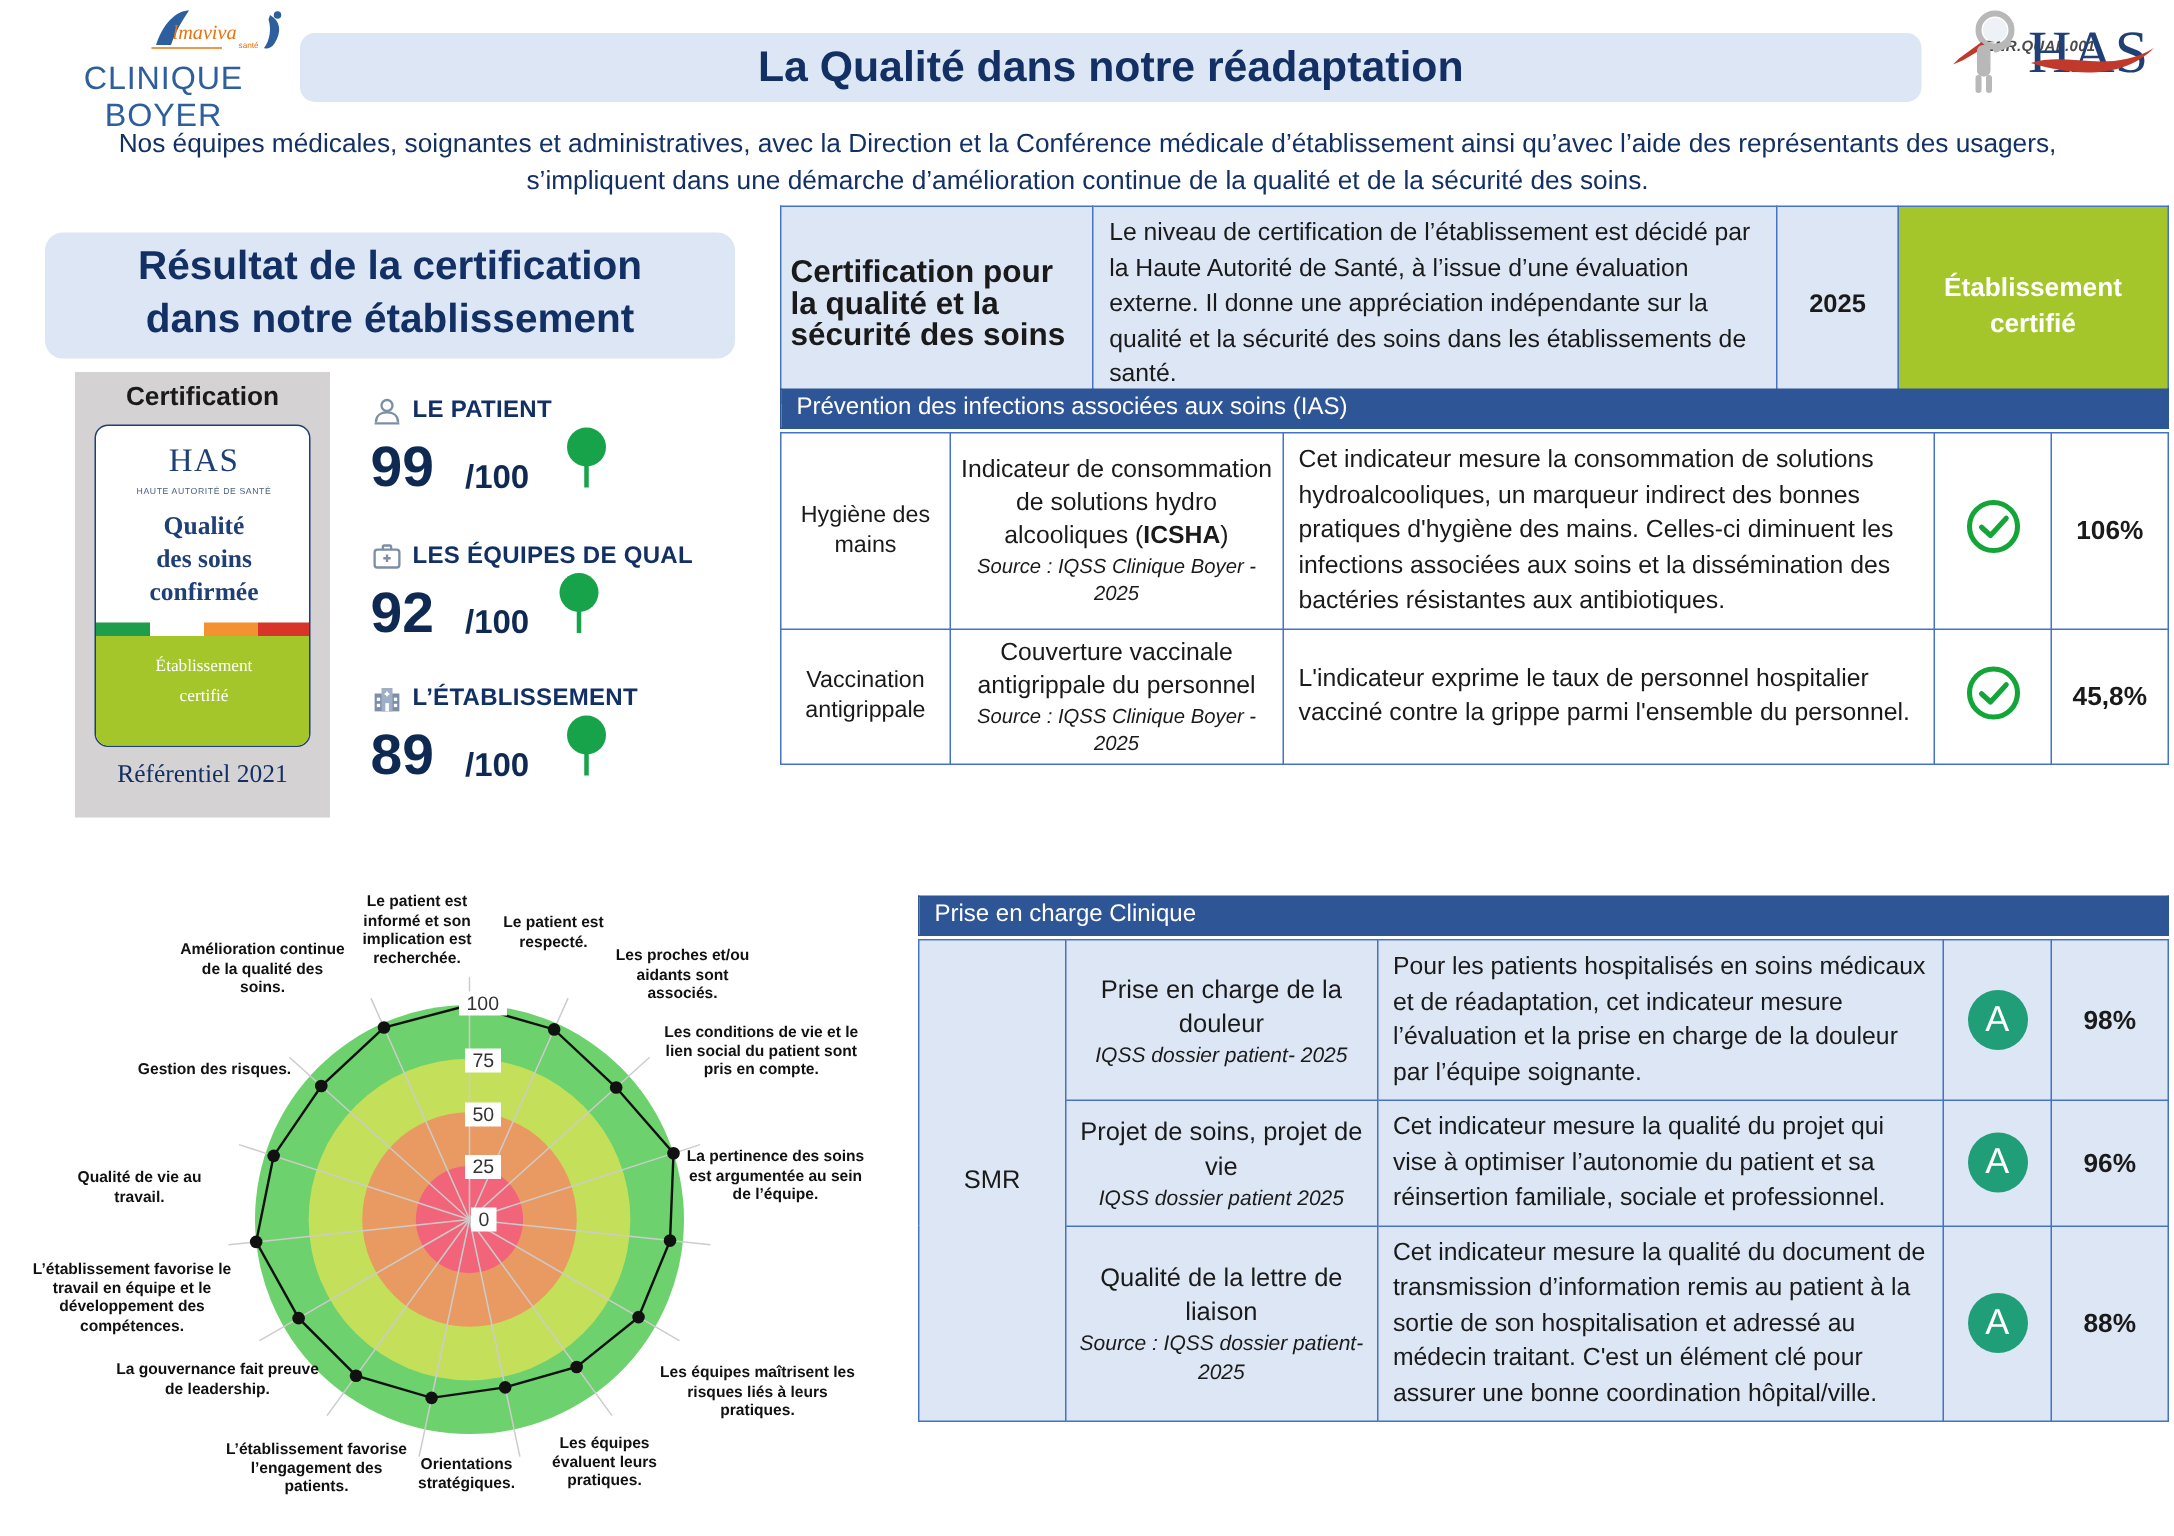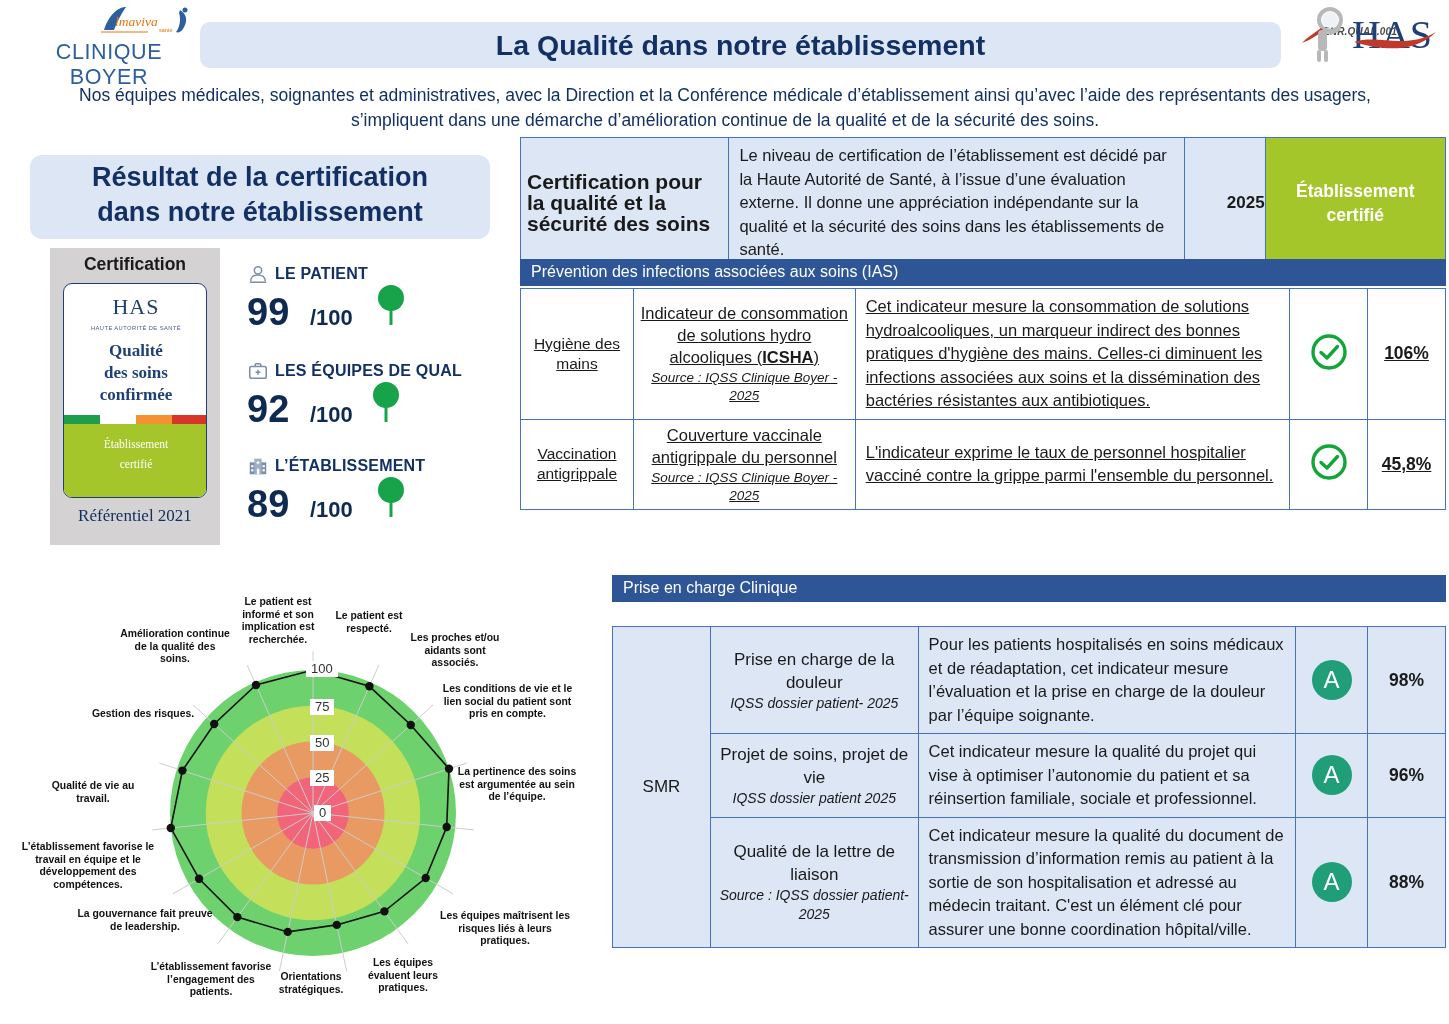--- a/index.html
+++ b/index.html
@@ -190,7 +190,7 @@
   </div>
 
   <div id="title-bar">
-    <div id="title-text">La Qualité dans notre établissement</div>
+    <div id="title-text">La Qualité dans notre réadaptation</div>
   </div>
   <div id="enr-code">ENR.QUAL.001</div>
 

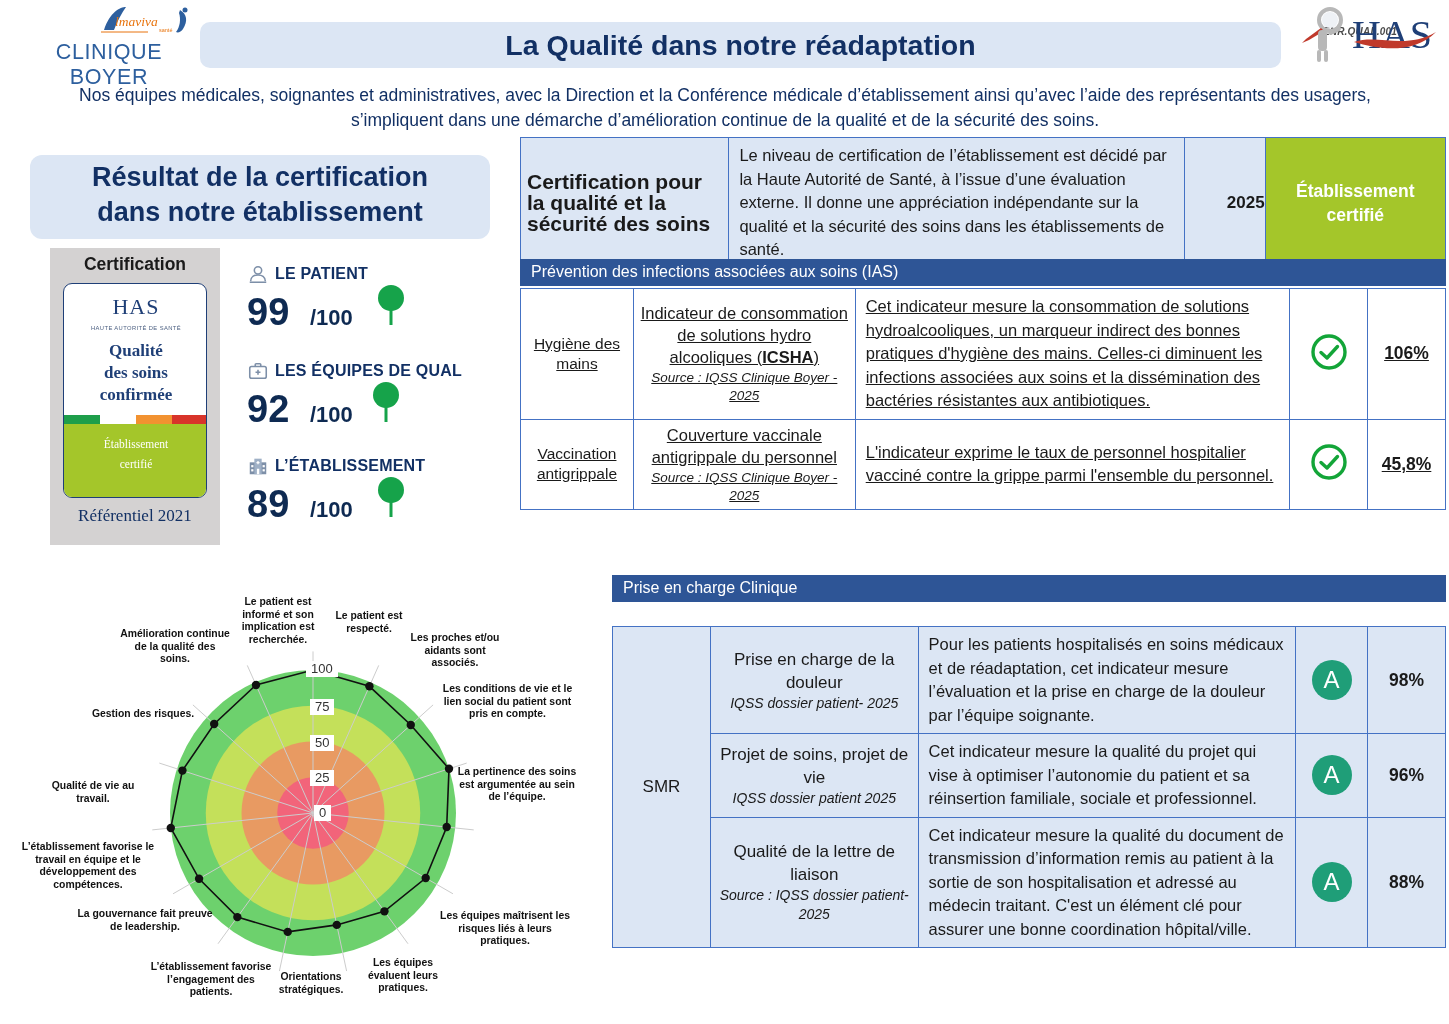--- a/index.html
+++ b/index.html
@@ -129,7 +129,7 @@
   #cert-table td { background: #dce6f4; }
   .c-label { width: 208px; text-align: left; font-size: 21px; font-weight: bold; color: #1a1a1a; line-height: 21px; padding: 6px 6px;}
   .c-desc { width: 455px; font-size: 16.5px; line-height: 23.5px; padding: 6px 8px 6px 10px; color: #1a1a1a; }
-  .c-year { width: 80px; text-align: right; font-size: 17px; font-weight: bold; }
+  .c-year { width: 80px; text-align: center; font-size: 17px; font-weight: bold; }
   .c-status { width: 180px; text-align: center; font-size: 17.5px; font-weight: bold; color: #ffffff; line-height: 24px; }
 
   

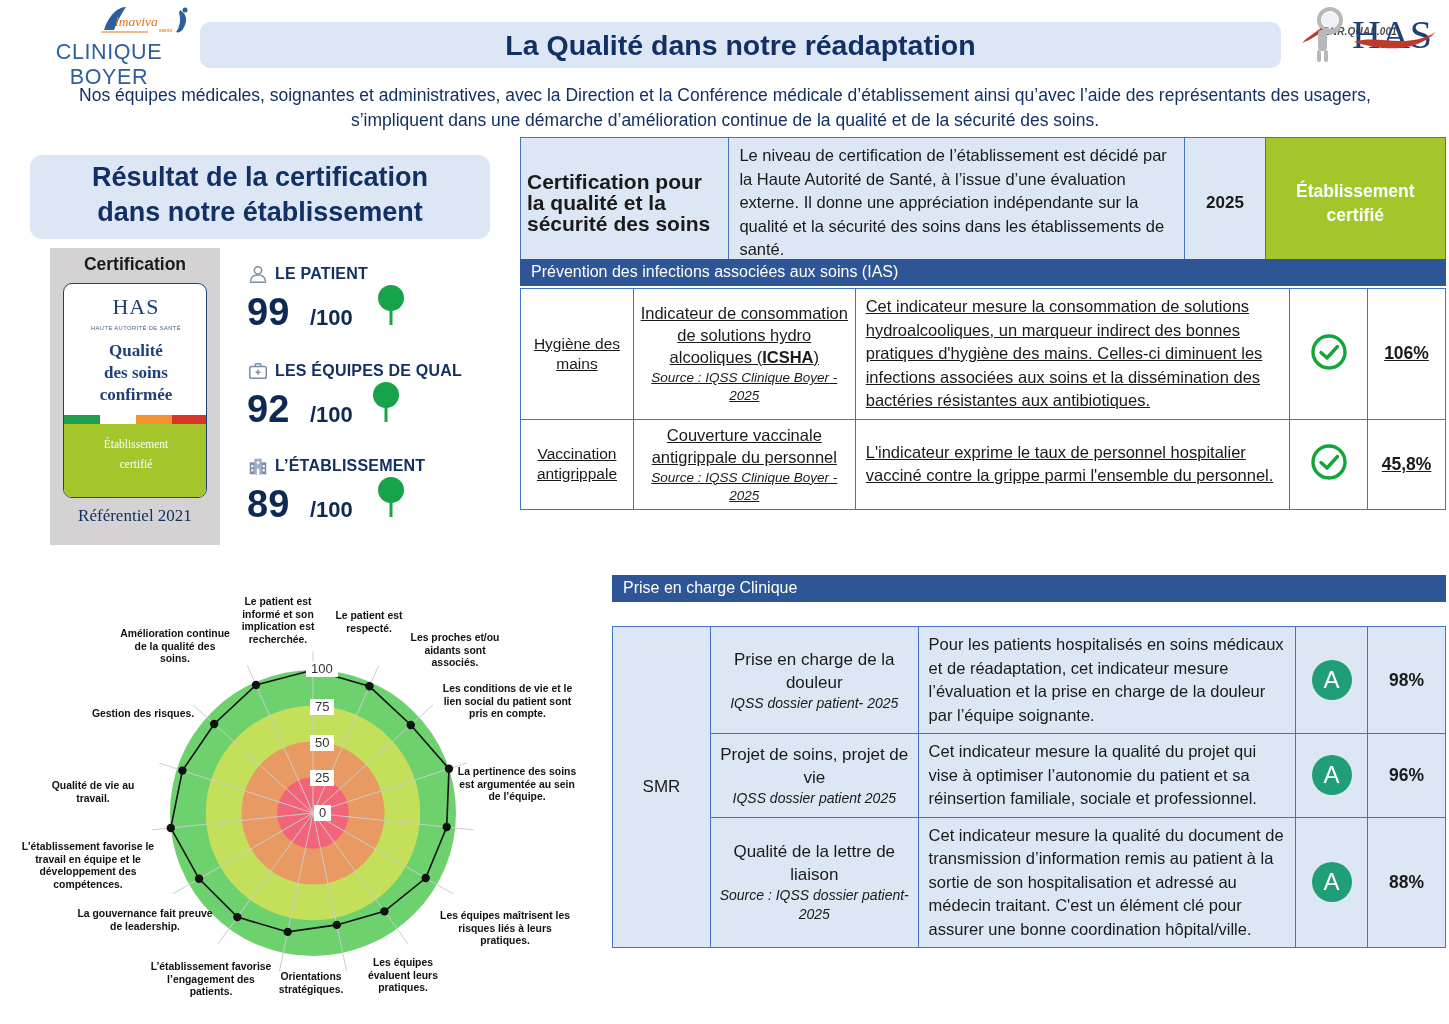--- a/index.html
+++ b/index.html
@@ -135,7 +135,7 @@
   
   #ias-band { left: 520px; top: 259px; width: 926px; }
   #ias-table { left: 520px; top: 288px; width: 926px; }
-  #ias-table td { background: #ffffff; text-decoration: underline; }
+  #ias-table td { background: #ffffff; }
   .i-theme { width: 113px; text-align: center; font-size: 15.5px; line-height: 20px; color:#1a1a1a; }
   .i-ind { width: 222px; text-align: center; font-size: 16.5px; line-height: 22px; padding: 4px 6px; color:#1a1a1a; }
   .i-ind .src { font-size: 13.5px; font-style: italic; display: block; line-height: 18px; margin-top: 1px; text-align: center;}

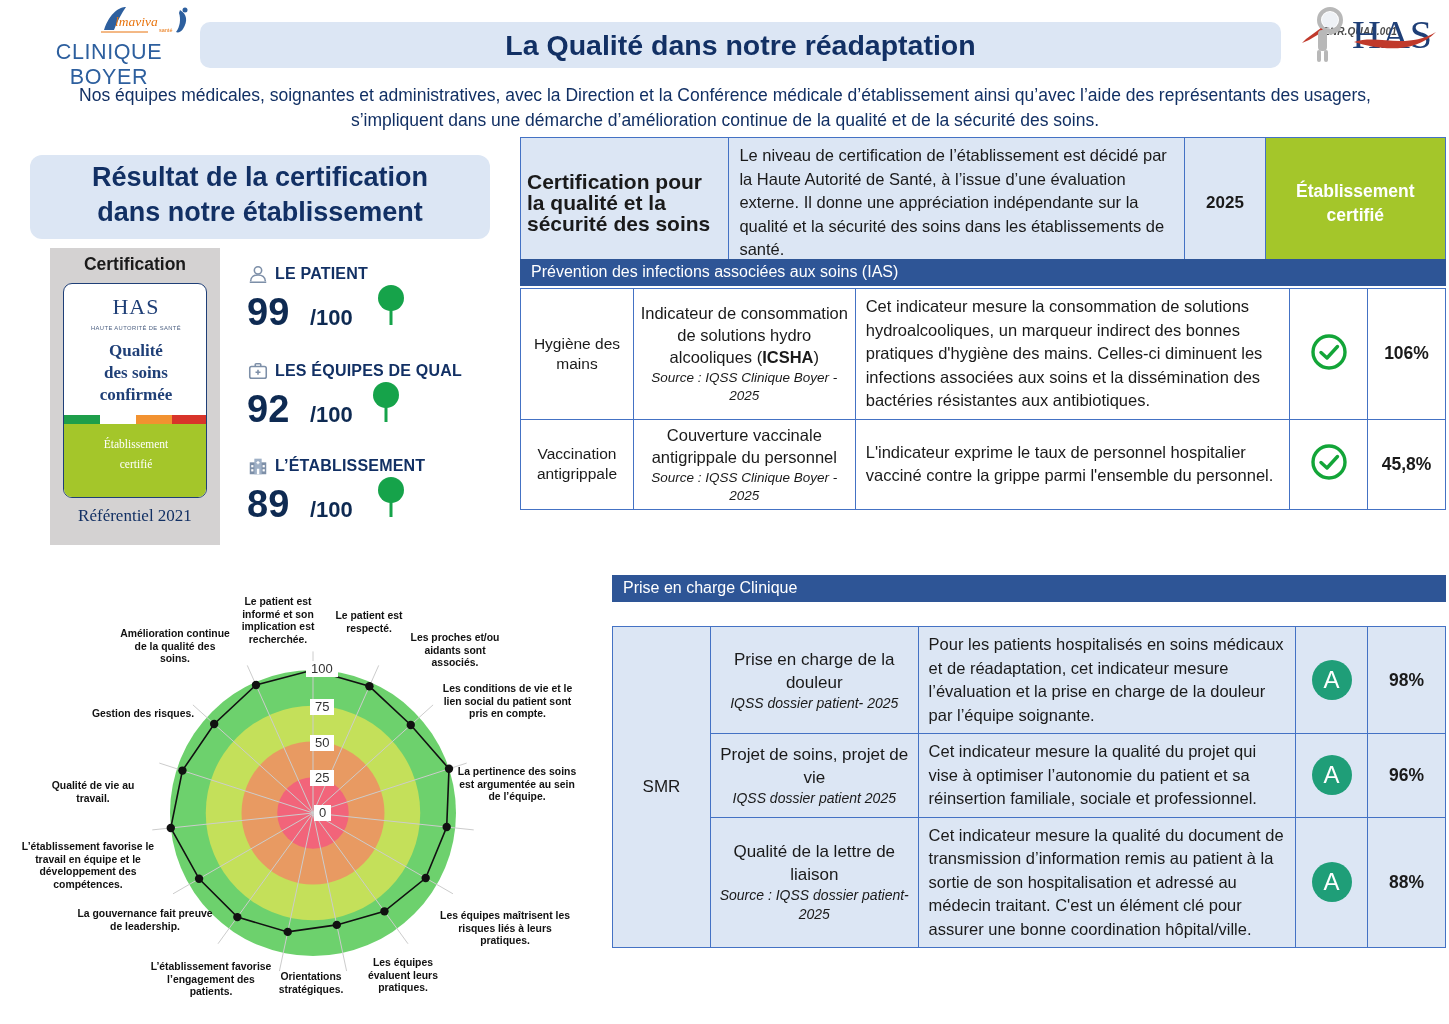--- a/index.html
+++ b/index.html
@@ -144,7 +144,7 @@
   .i-val { width: 78px; text-align: center; font-size: 17.5px; font-weight: bold; color:#1a1a1a; }
 
   
-  #pec-band { left: 612px; top: 575px; width: 834px; }
+  #pec-band { left: 612px; top: 597px; width: 834px; }
   #pec-table { left: 612px; top: 626px; width: 834px; }
   #pec-table td { background: #dce6f4; }
   .p-theme { width: 98px; text-align: center; font-size: 17px; color:#1a1a1a; }

